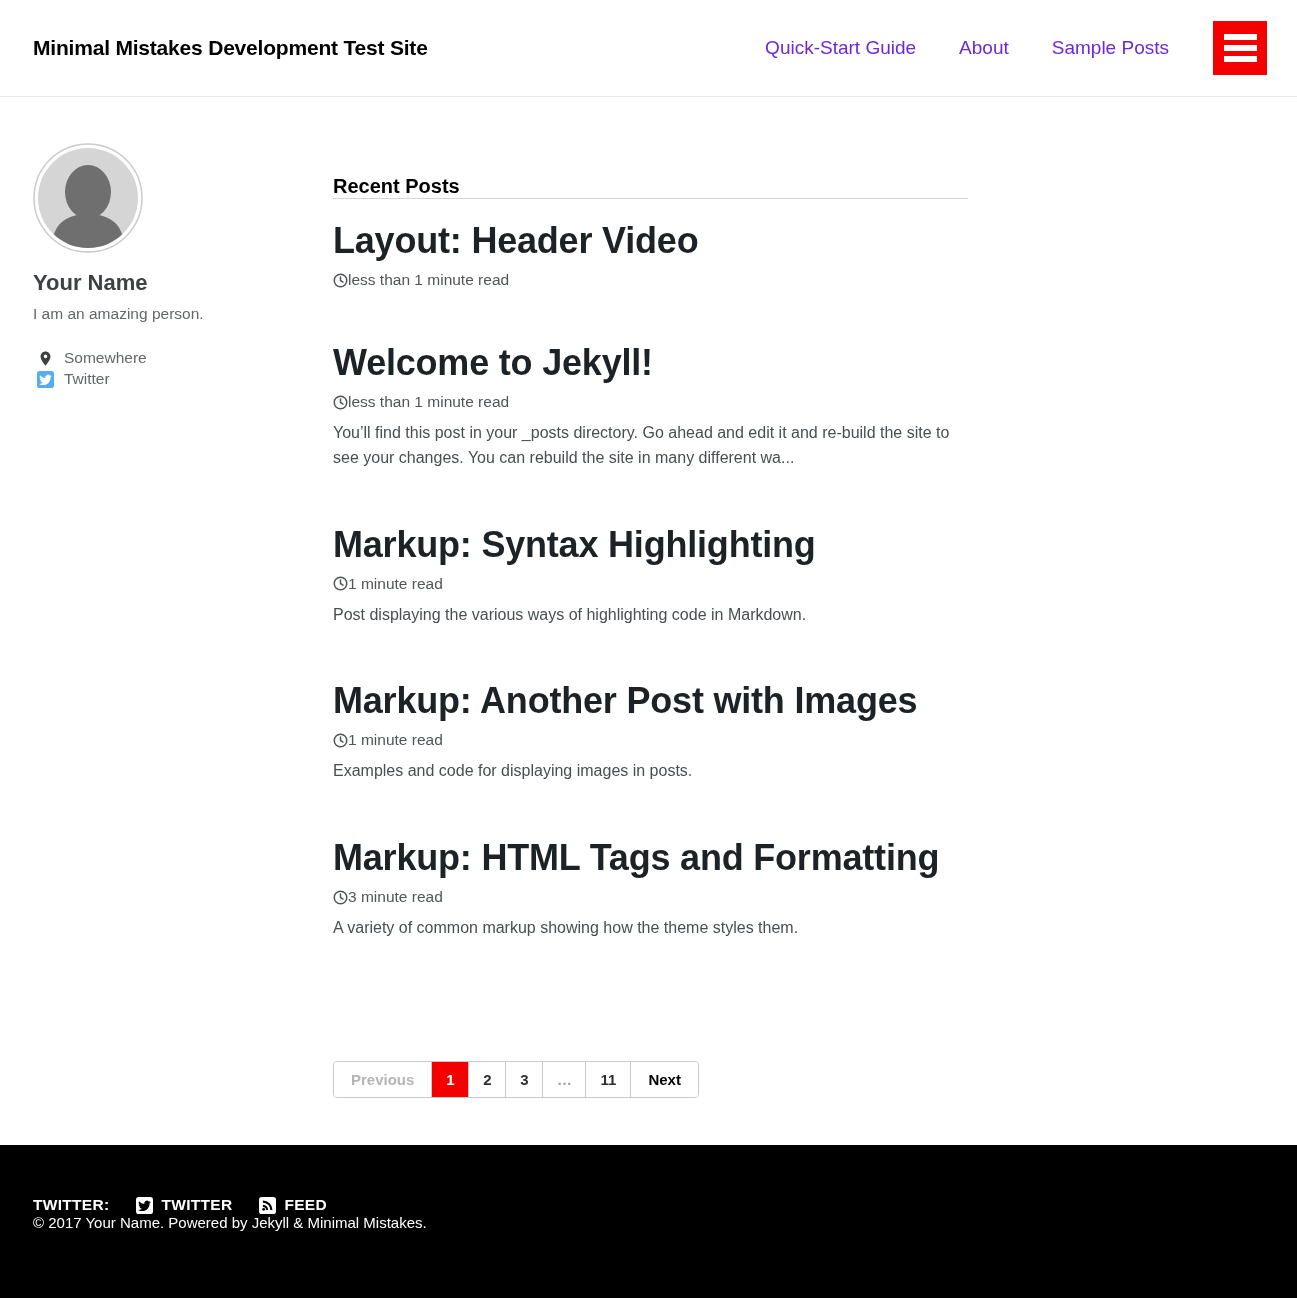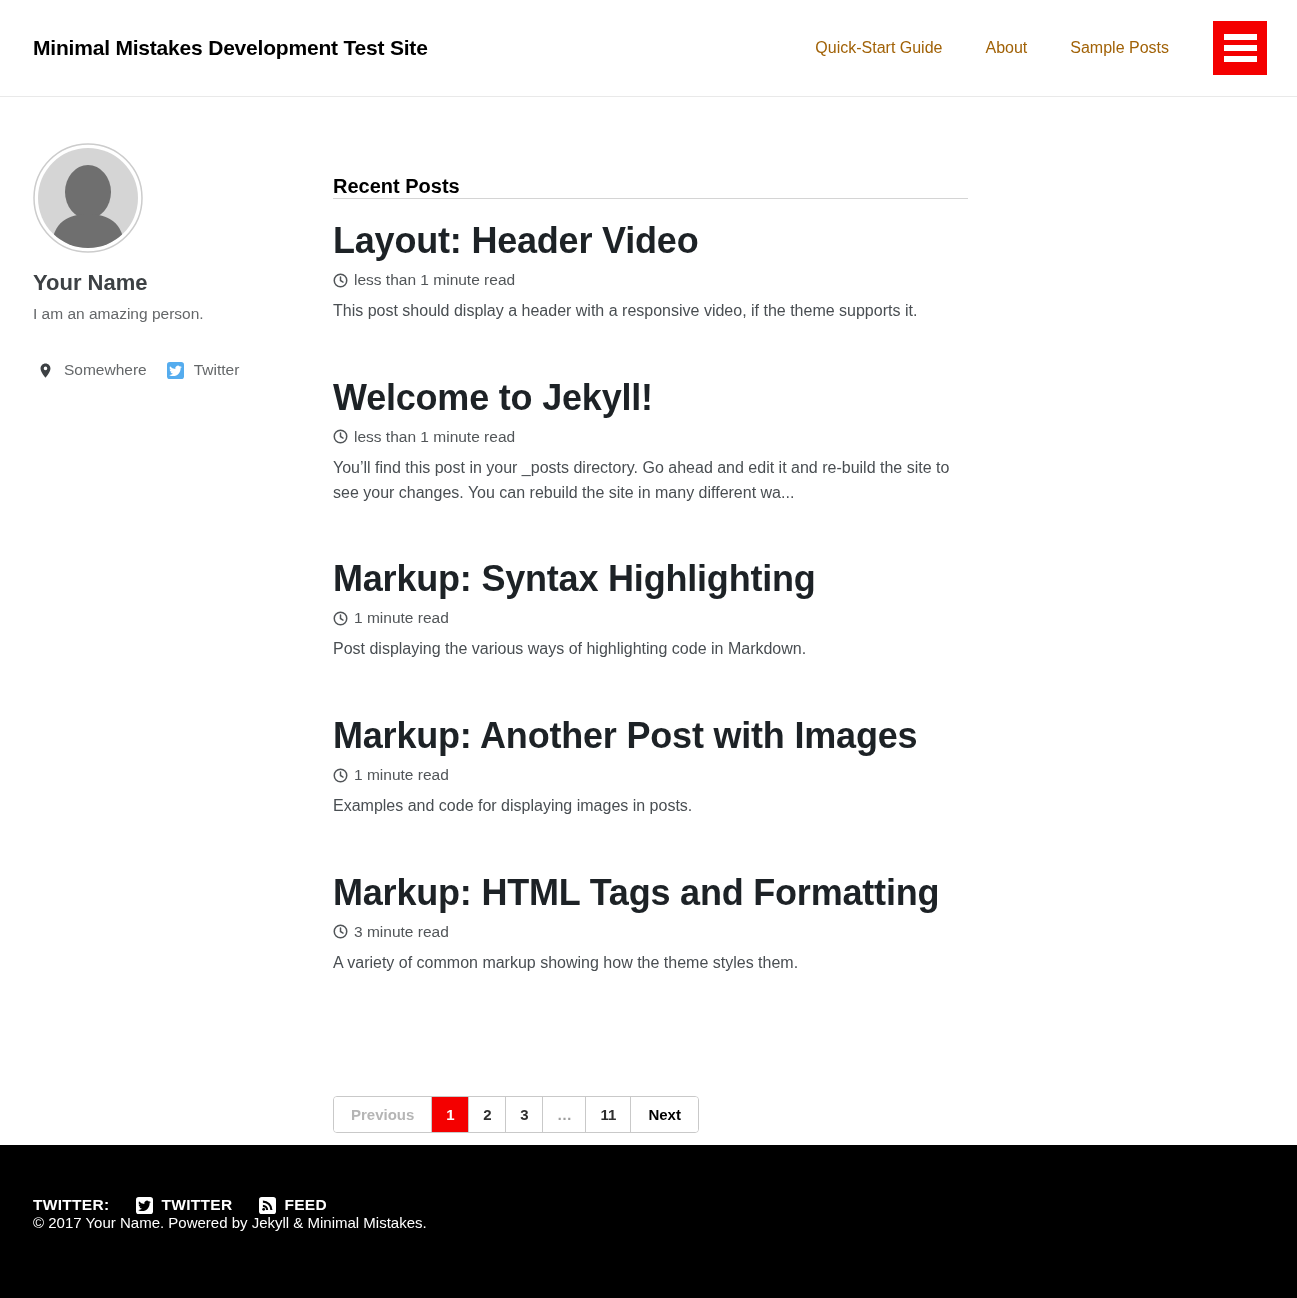--- a/index.html
+++ b/index.html
@@ -29,7 +29,7 @@
   .masthead-nav {
     margin-left: auto;
     display: flex; align-items: flex-start; gap: 43px;
-    font-size: 16px; color: #a16207;
+    font-size: 19px; color: #6d28d9;
   }
   .masthead-nav .nav-link { cursor: pointer; }
   .menu-btn {

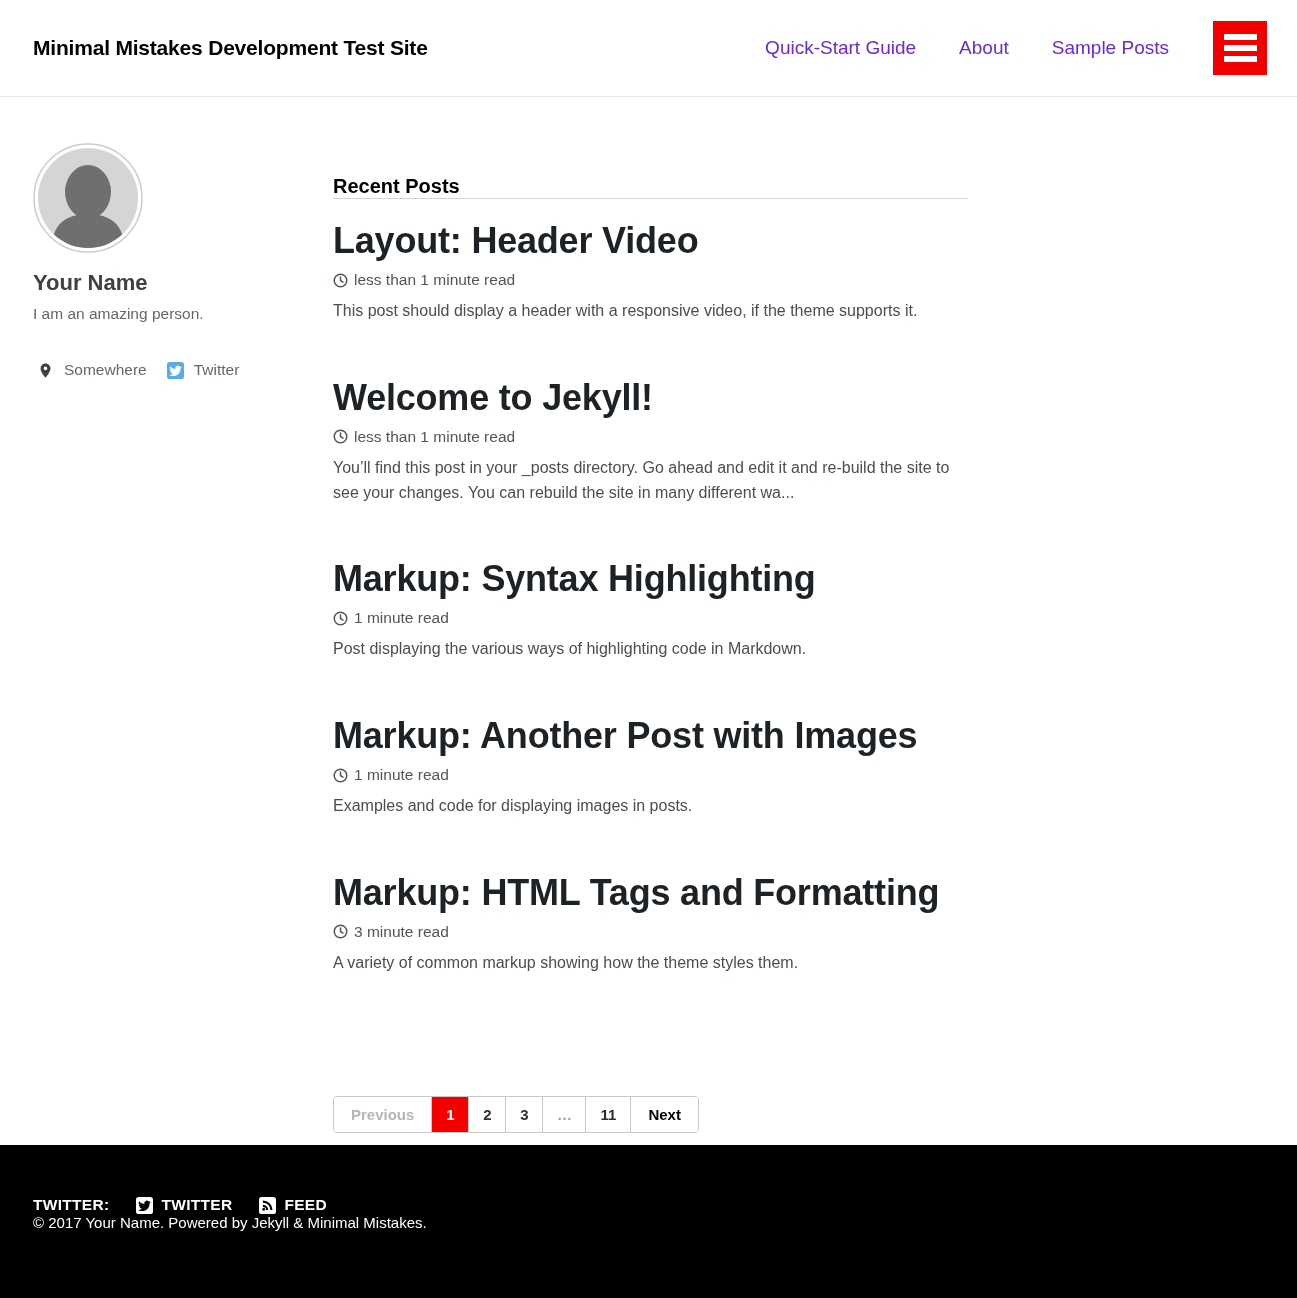--- a/index.html
+++ b/index.html
@@ -70,7 +70,7 @@
     margin: 0 0 9px 0; letter-spacing: -0.2px; cursor: pointer;
   }
   .post-meta {
-    display: flex; align-items: center; gap: 6px;
+    display: flex; align-items: center; 
     font-size: 15.5px; color: #515558;
     margin-bottom: 10px;
   }

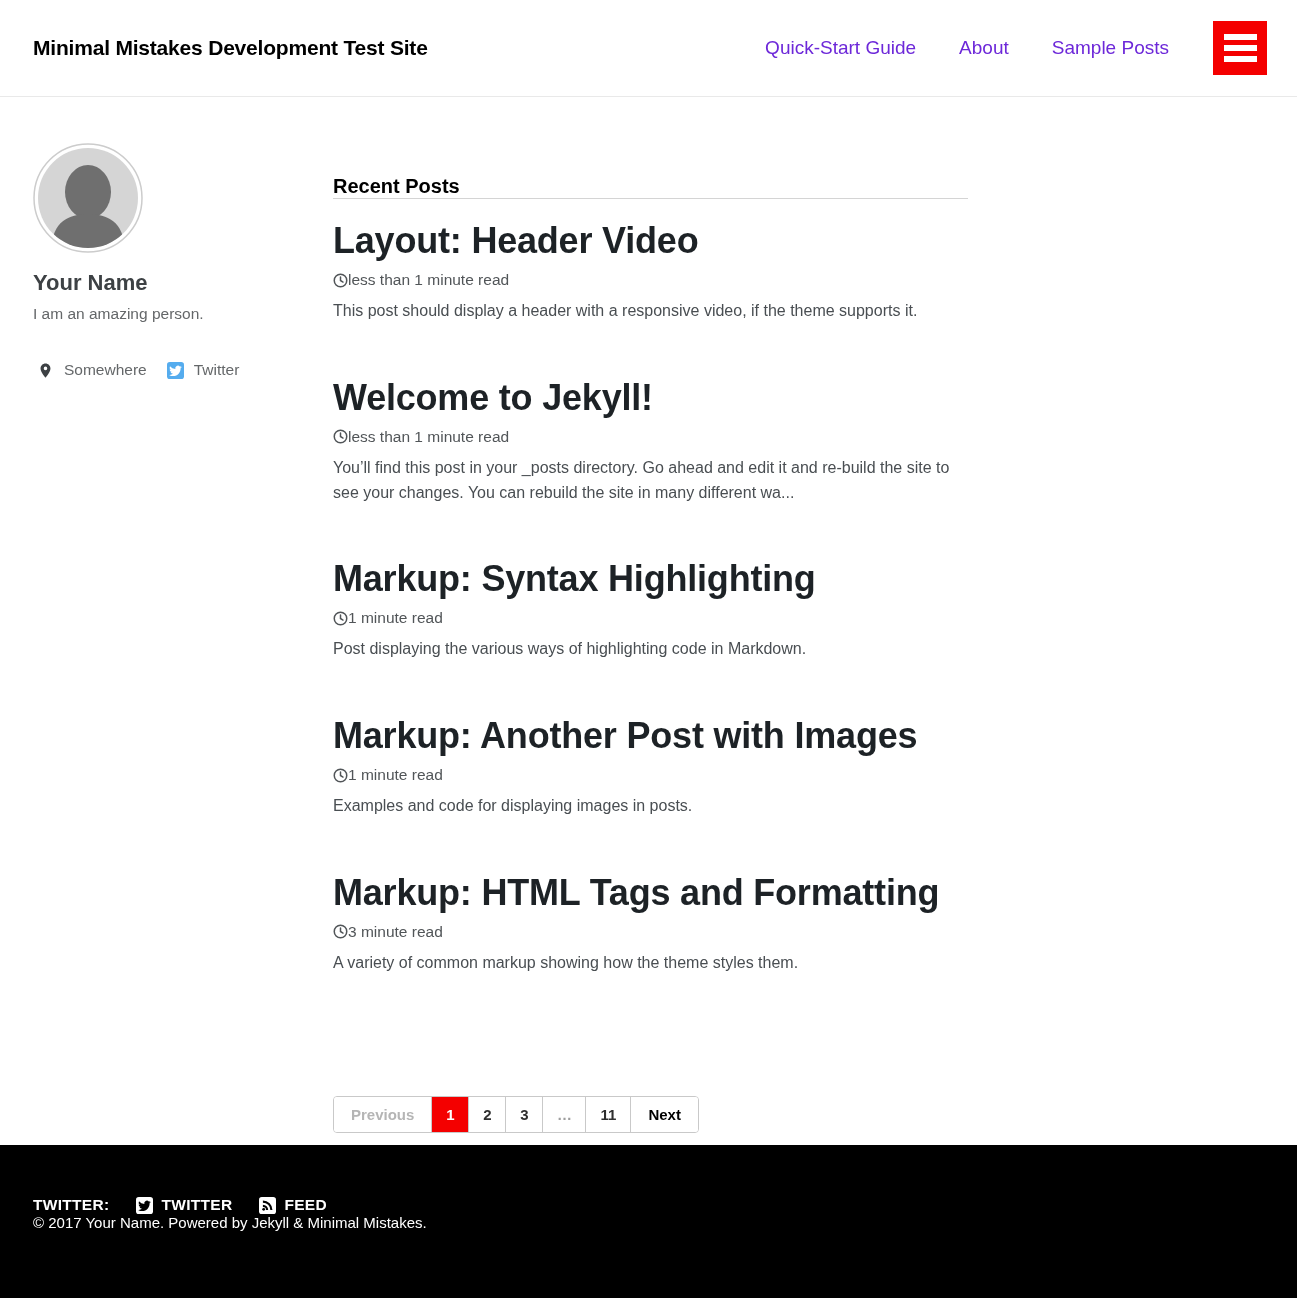--- a/index.html
+++ b/index.html
@@ -187,7 +187,6 @@
         </span>
         <span>less than 1 minute read</span>
       </div>
-      <p class="post-excerpt">This post should display a header with a responsive video, if the theme supports it.</p>
     </article>
 
     

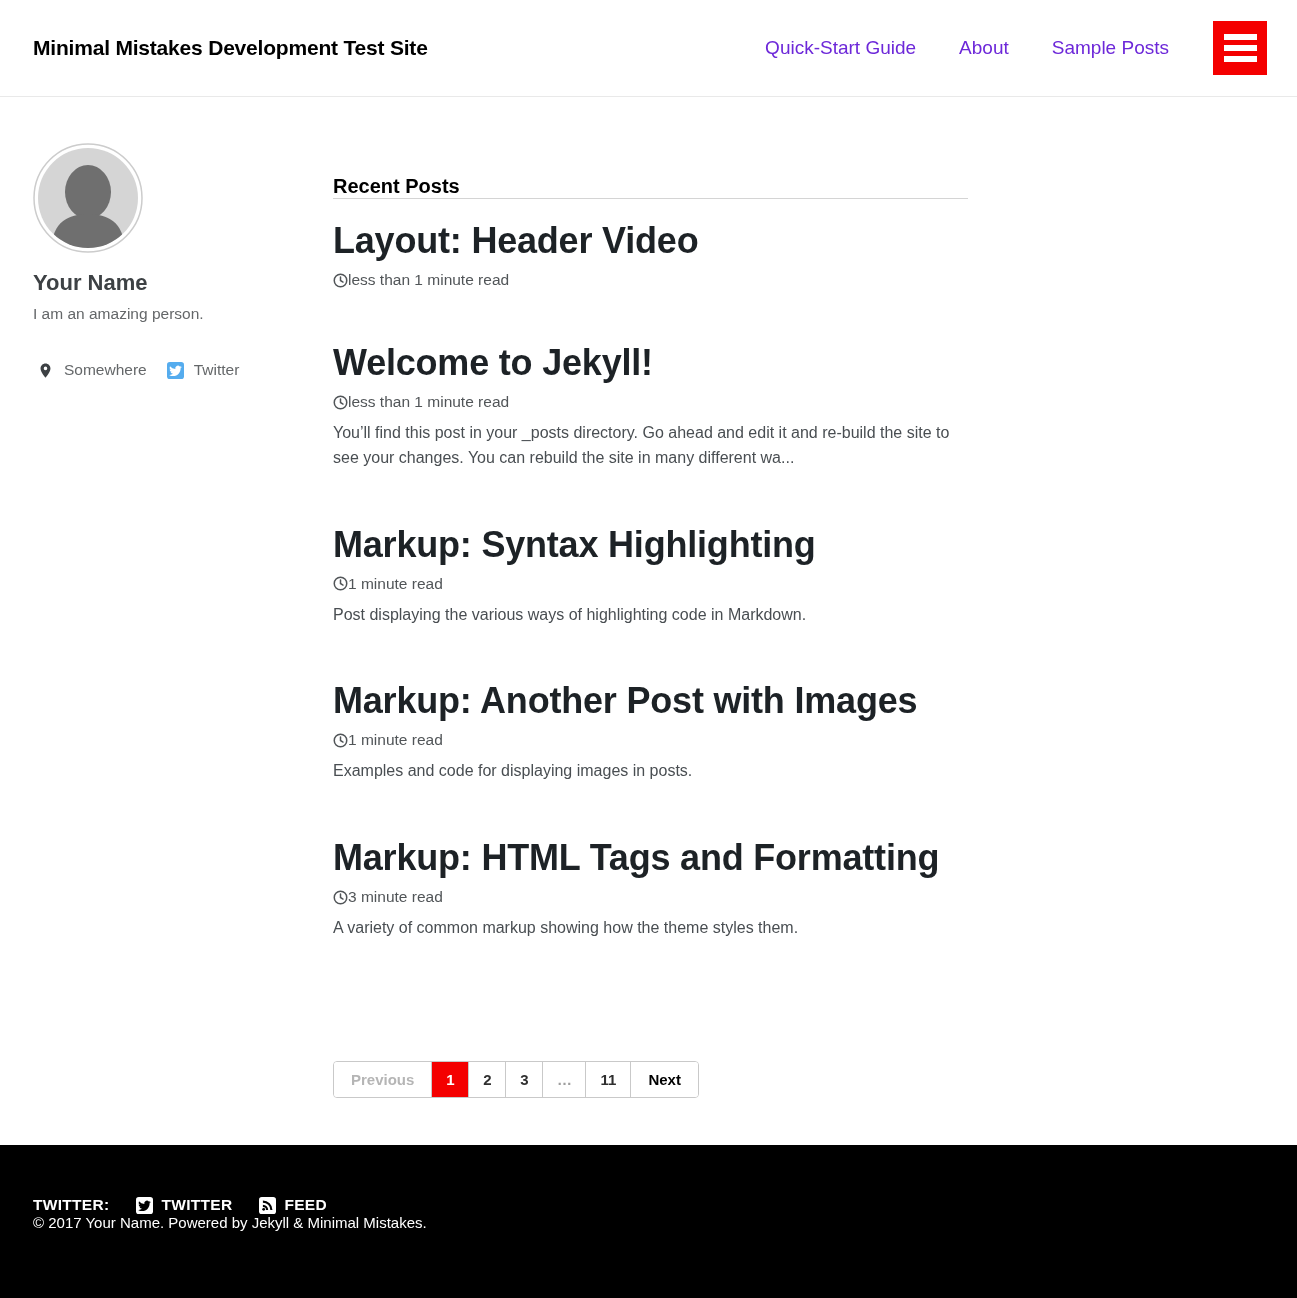--- a/index.html
+++ b/index.html
@@ -54,7 +54,7 @@
   .avatar-wrap { width: 110px; height: 110px; }
   .author-name { font-size: 22px; font-weight: bold; color: #3d4144; margin-top: 17px; }
   .author-bio  { font-size: 15.5px; color: #646769; margin-top: 9px; }
-  .author-links { margin-top: 38px; display: flex; gap: 16px; }
+  .author-links { margin-top: 26px; display: flex; flex-direction: column; gap: 3px; }
   .author-link { display: flex; align-items: center; gap: 10px; font-size: 15.5px; color: #646769; cursor: pointer; padding-left: 4px; }
   .author-link .icon { display: inline-flex; width: 17px; height: 17px; }
 

